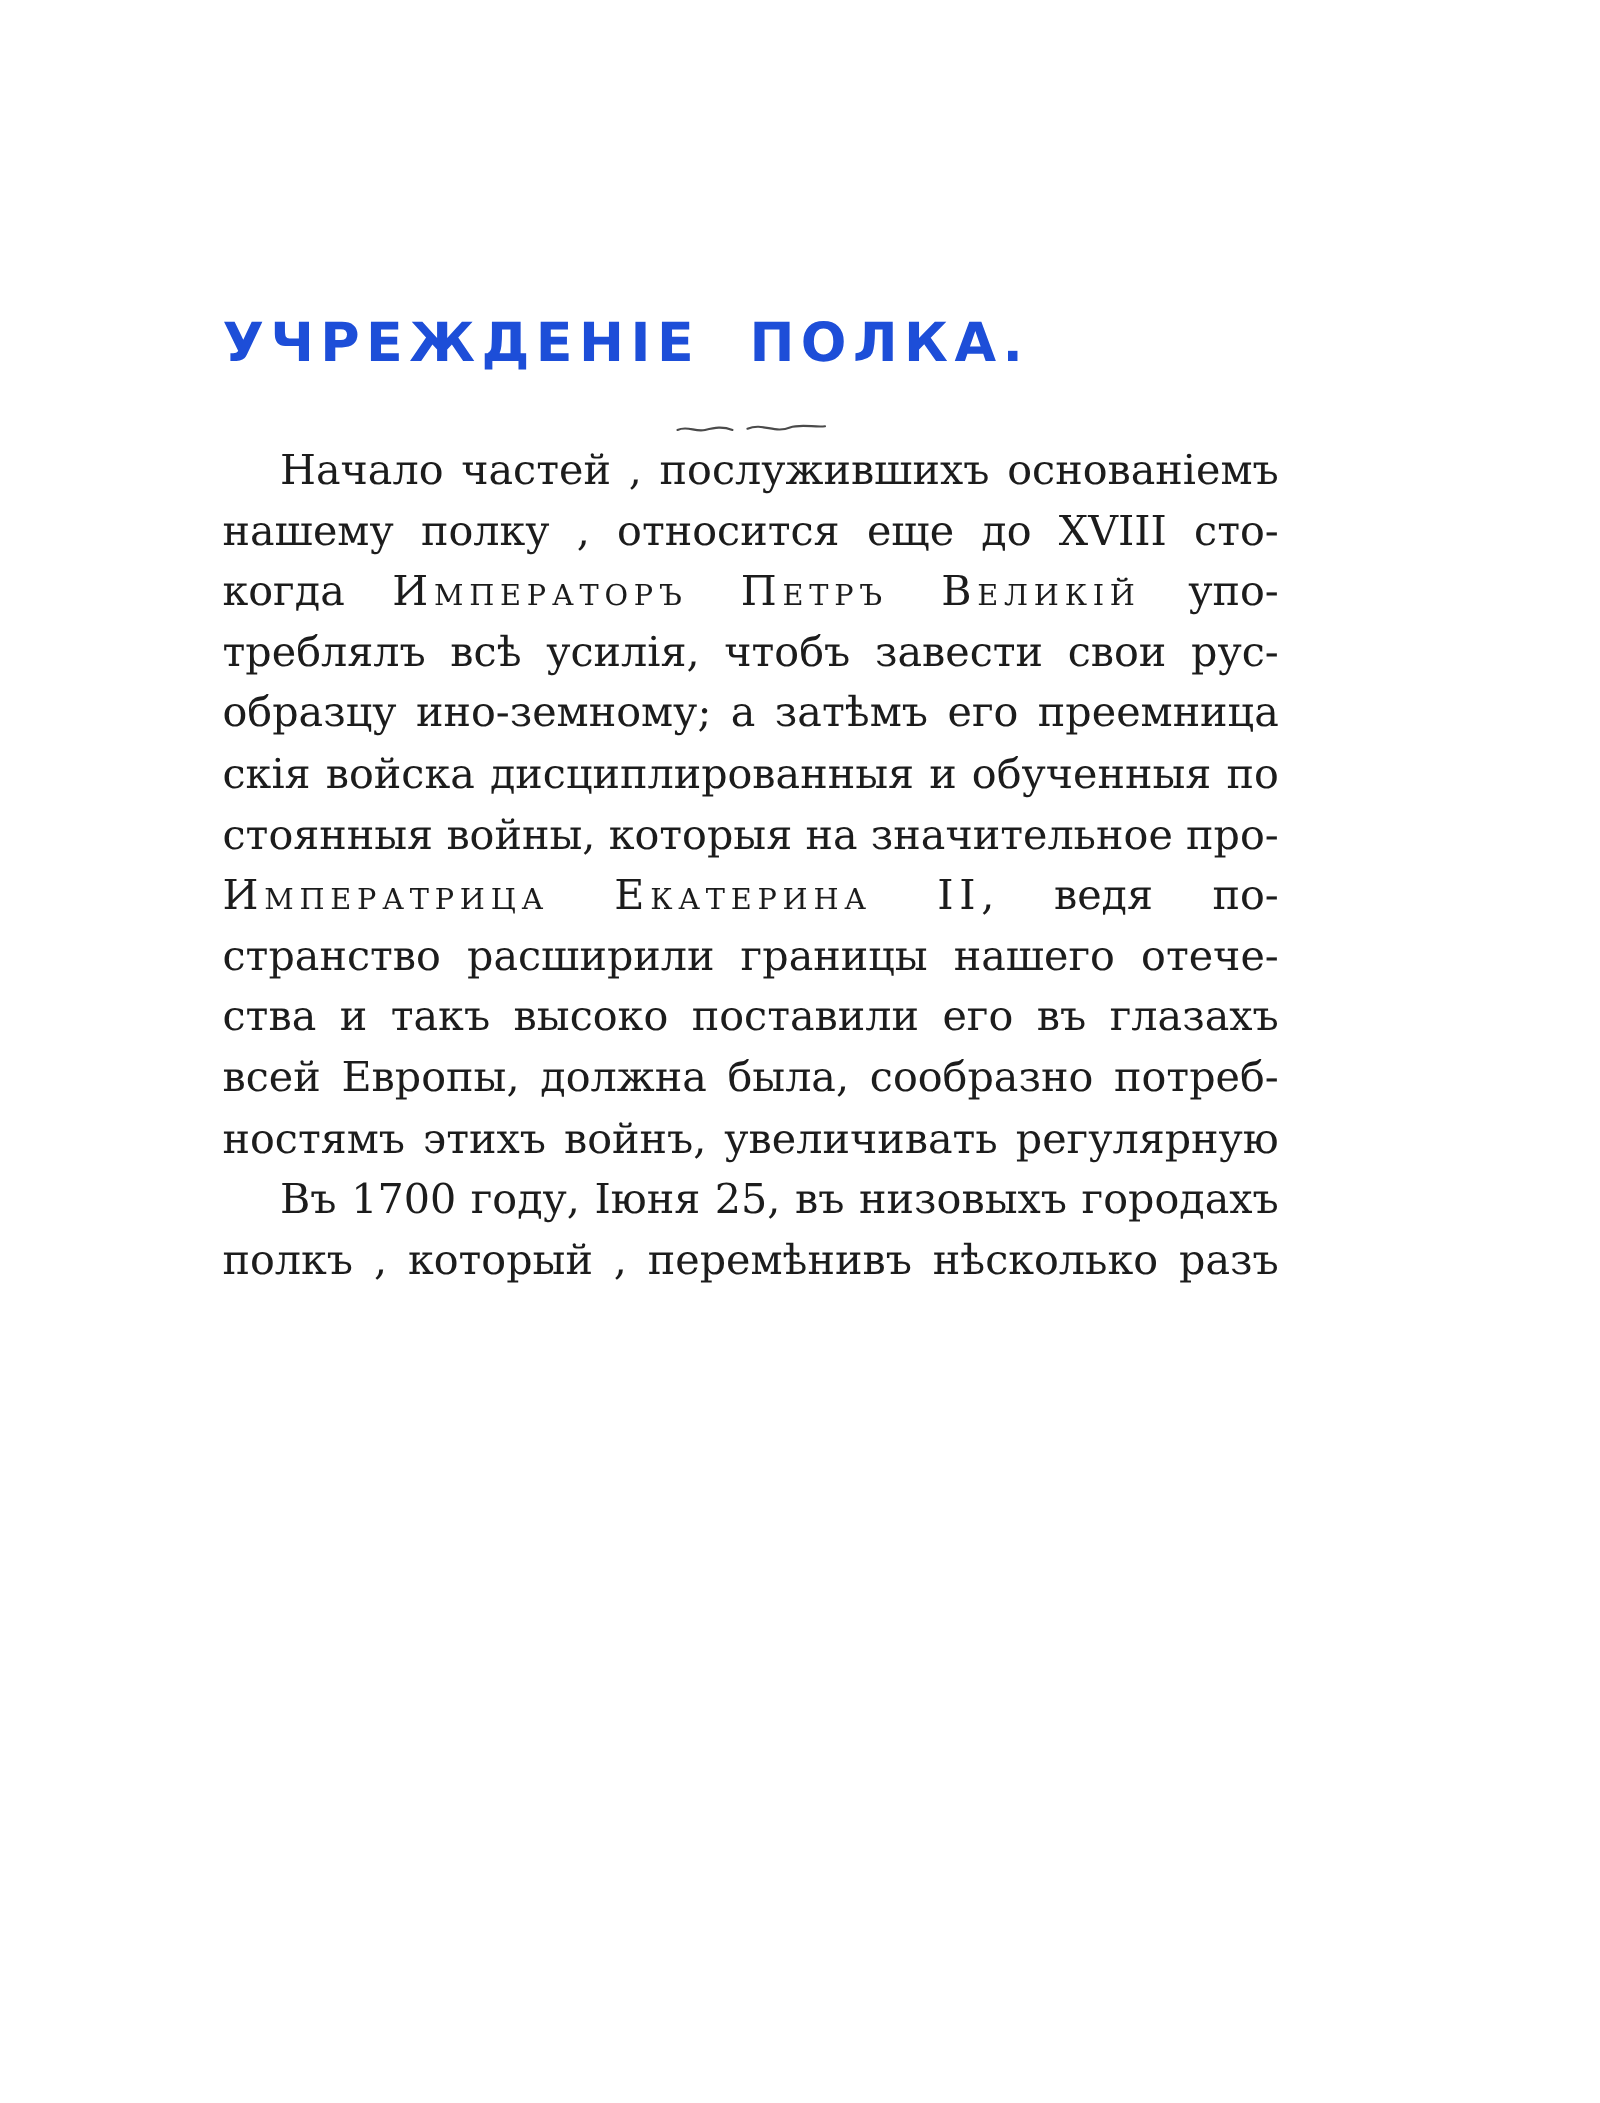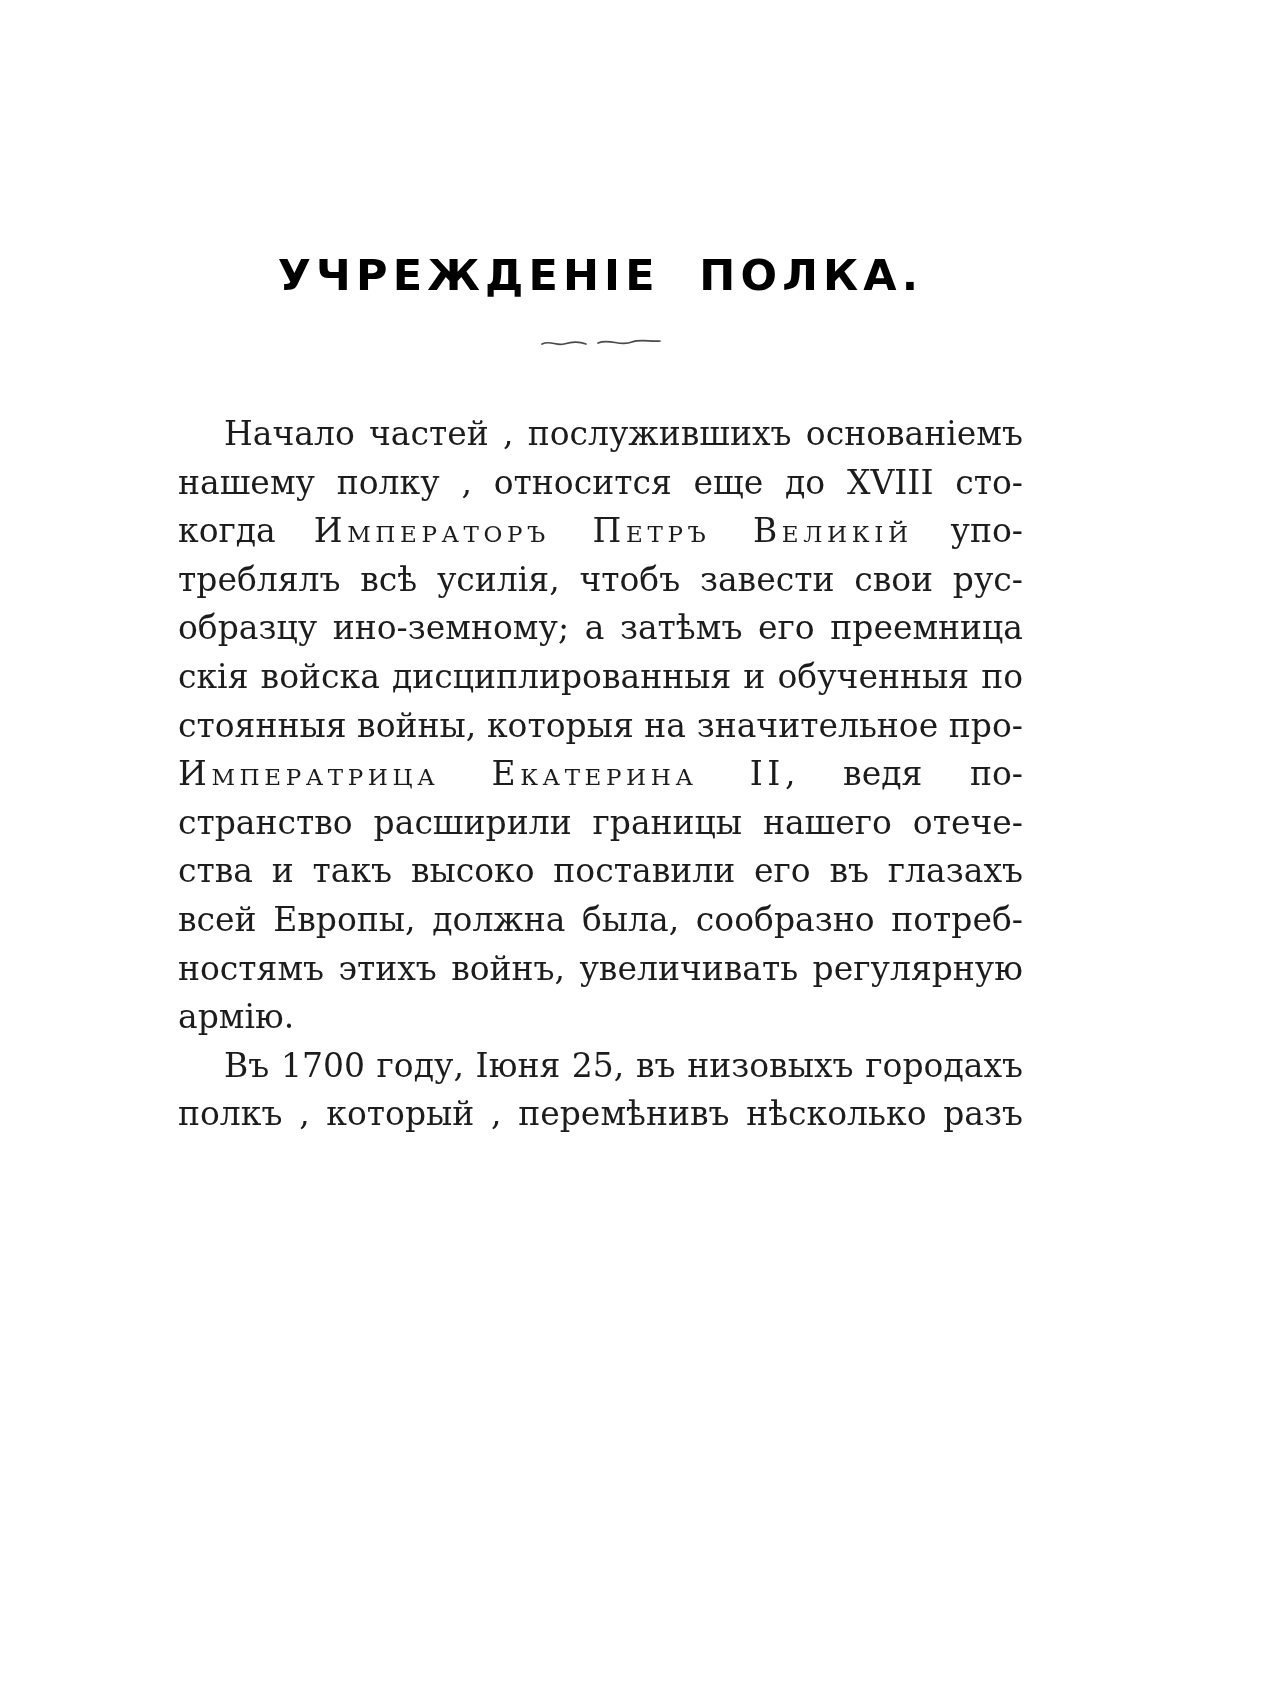--- a/index.html
+++ b/index.html
@@ -24,13 +24,13 @@
   }
   .title {
     margin: 250px 0 0 0;
-    text-align: center;
+    text-align: left;
     font-family: "DejaVu Sans", sans-serif;
     font-weight: bold;
     font-size: 43px;
     letter-spacing: 0.12em;
     word-spacing: 0.45em;
-    color: #000000;
+    color: #1d4ed8;
     white-space: nowrap;
   }
   .divider {

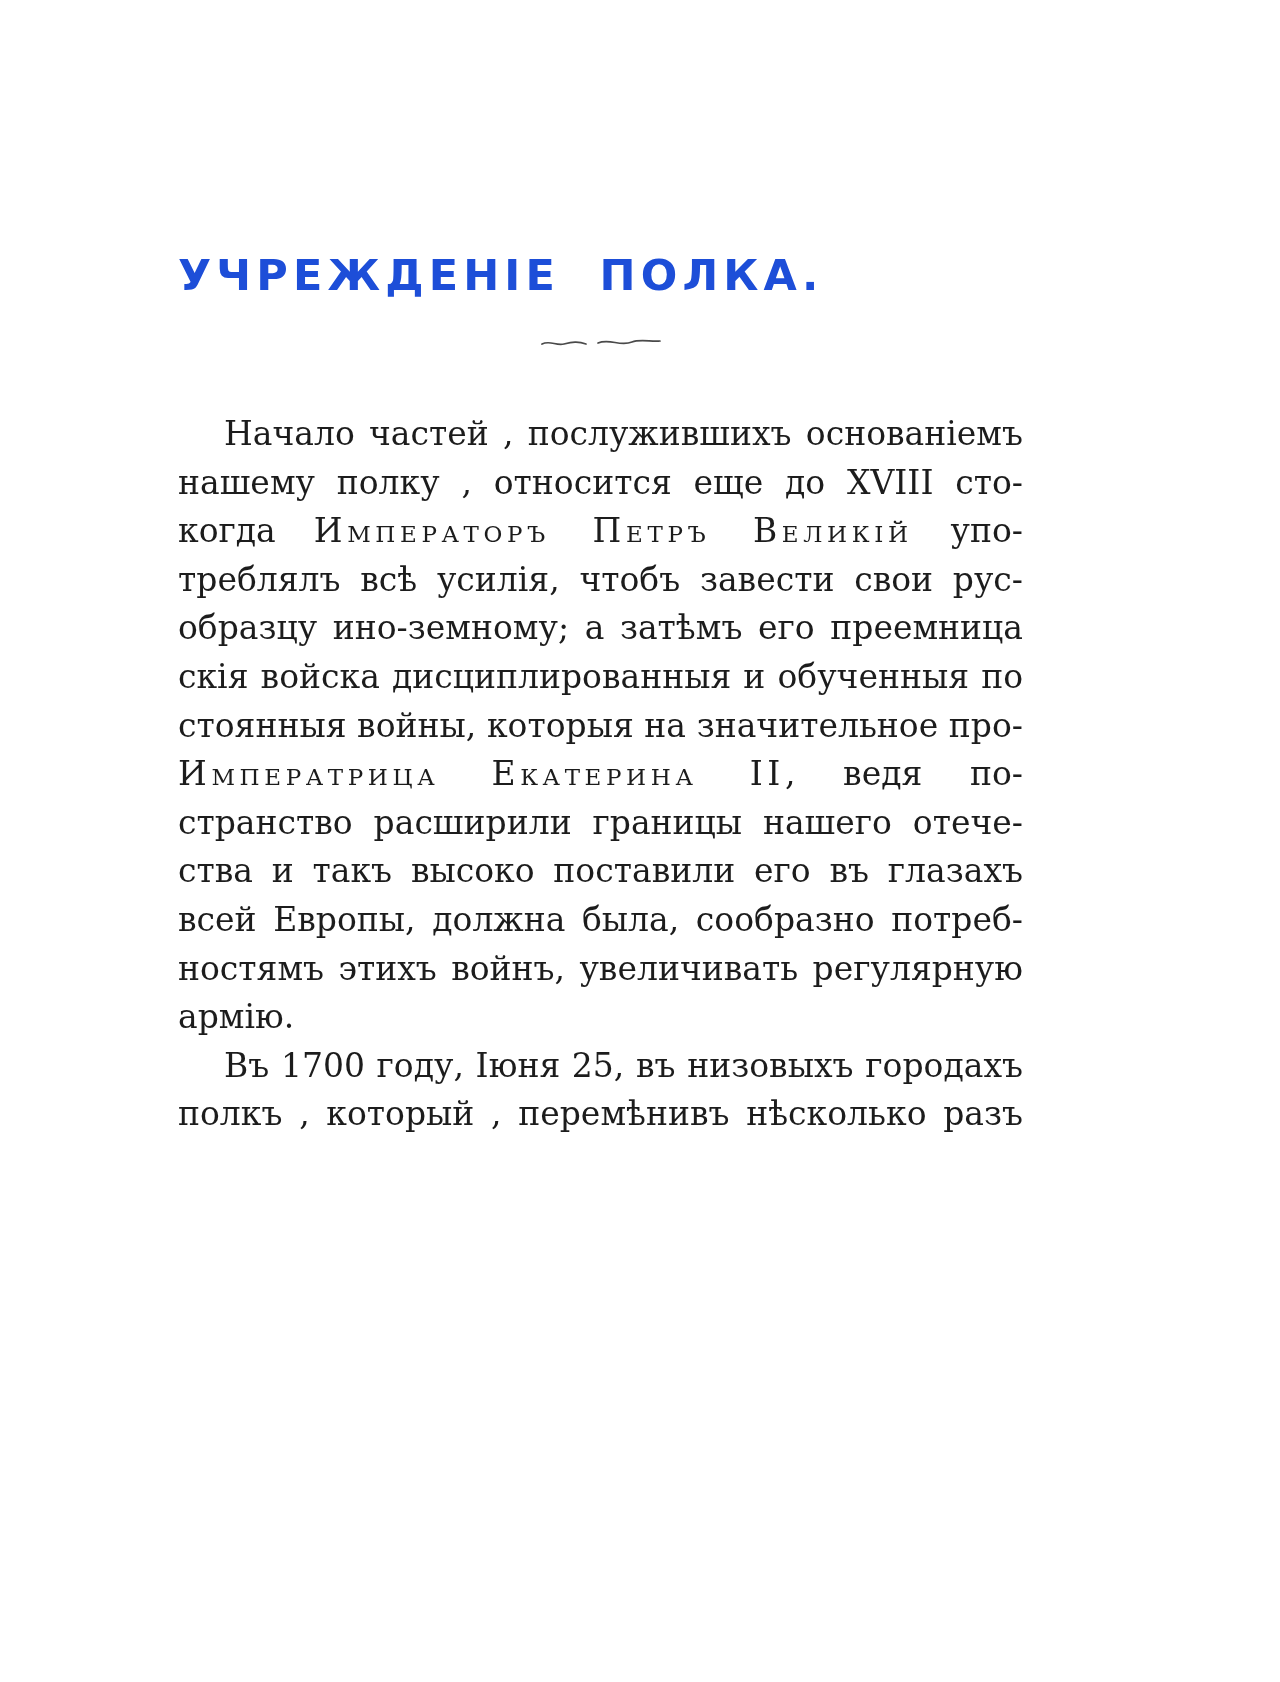--- a/index.html
+++ b/index.html
@@ -40,7 +40,6 @@
     height: 18px;
   }
   .body-text {
-    margin-top: 58px;
     font-size: 33px;
     line-height: 48.6px;
   }

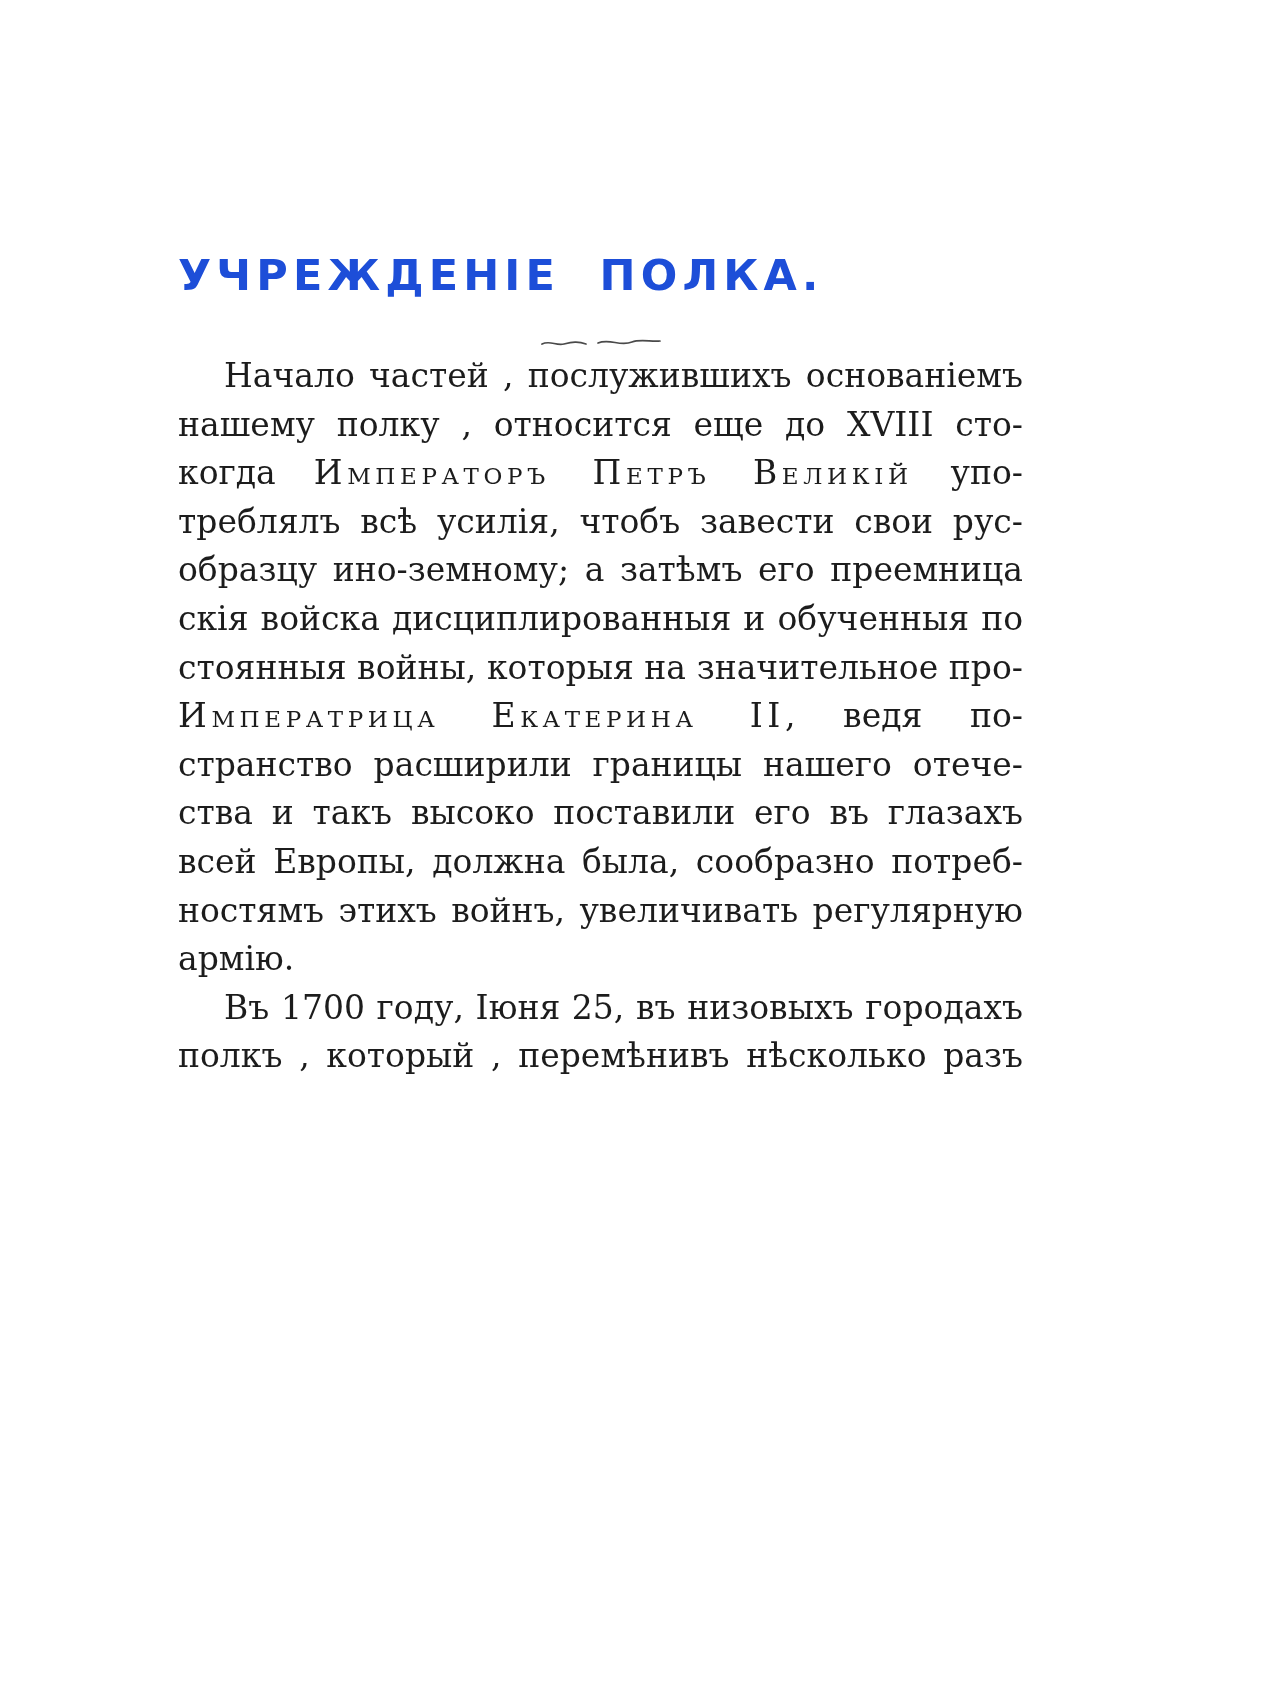--- a/index.html
+++ b/index.html
@@ -85,7 +85,6 @@
         <div class="line"><span>ства и такъ высоко поставили его въ глазахъ</span></div>
         <div class="line"><span>всей Европы, должна была, сообразно потреб-</span></div>
         <div class="line"><span>ностямъ этихъ войнъ, увеличивать регулярную</span></div>
-        <div class="line endpara"><span>армію.</span></div>
         <div class="line indent"><span>Въ 1700 году, Іюня 25, въ низовыхъ городахъ</span></div>
         <div class="line"><span>полкъ , который , перемѣнивъ нѣсколько разъ</span></div>
       </div>

